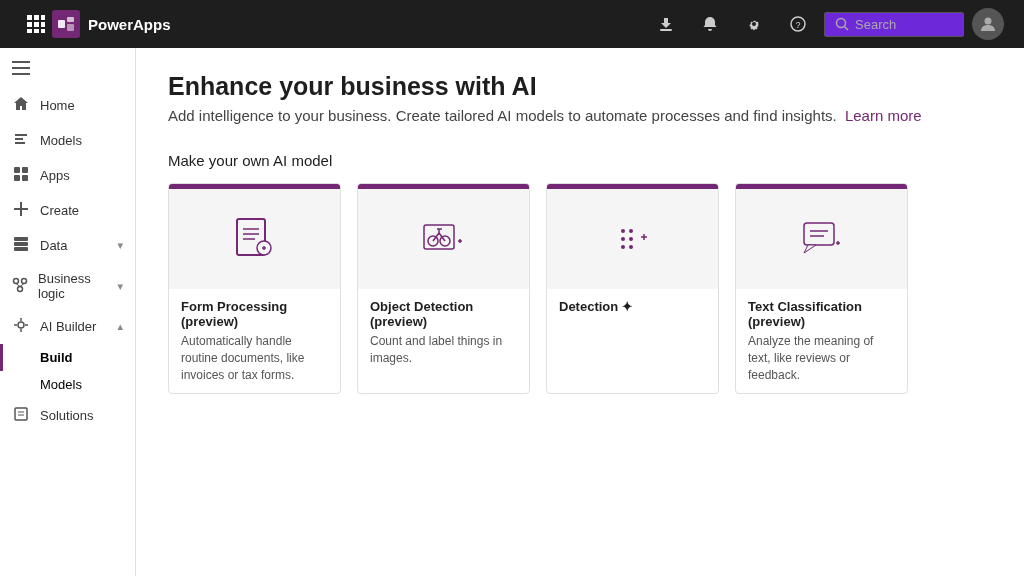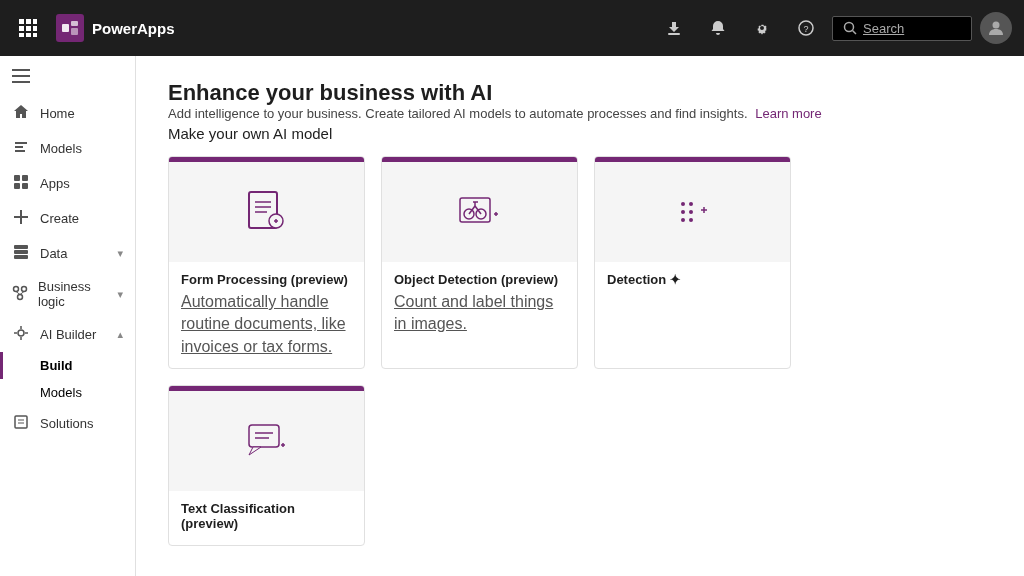--- a/index.html
+++ b/index.html
@@ -7,7 +7,7 @@
 
     
     .top-bar {
-      display: flex; align-items: center; background: #1e1e1e; height: 56px; padding: 0 12px; gap: 12px; flex-shrink: 0;
+      display: flex; align-items: center; background: #1e1e1e; height: 48px; padding: 0 20px; flex-shrink: 0;
     }
     .top-bar-waffle {
       width: 32px; height: 32px; display: flex; align-items: center; justify-content: center; cursor: pointer; color: #fff;

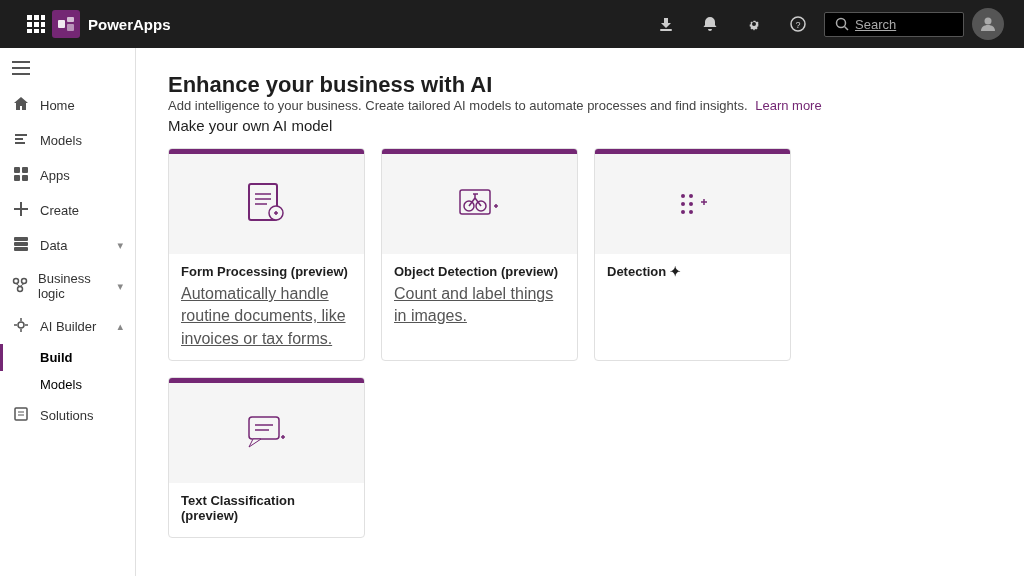--- a/index.html
+++ b/index.html
@@ -26,7 +26,7 @@
       width: 32px; height: 32px; border-radius: 50%; background: #555; display: flex; align-items: center; justify-content: center; color: #fff; font-size: 14px; cursor: pointer;
     }
     .top-bar-search {
-      display: flex; align-items: center; background: #000000; border: 1px solid #555; border-radius: 2px; padding: 4px 10px; gap: 6px; color: #aaa; cursor: text; min-width: 140px; text-decoration: underline;
+      display: flex; align-items: center; background: #6d28d9; border: 1px solid #555; border-radius: 2px; padding: 4px 10px; gap: 6px; color: #aaa; cursor: text; min-width: 140px;
     }
 
     

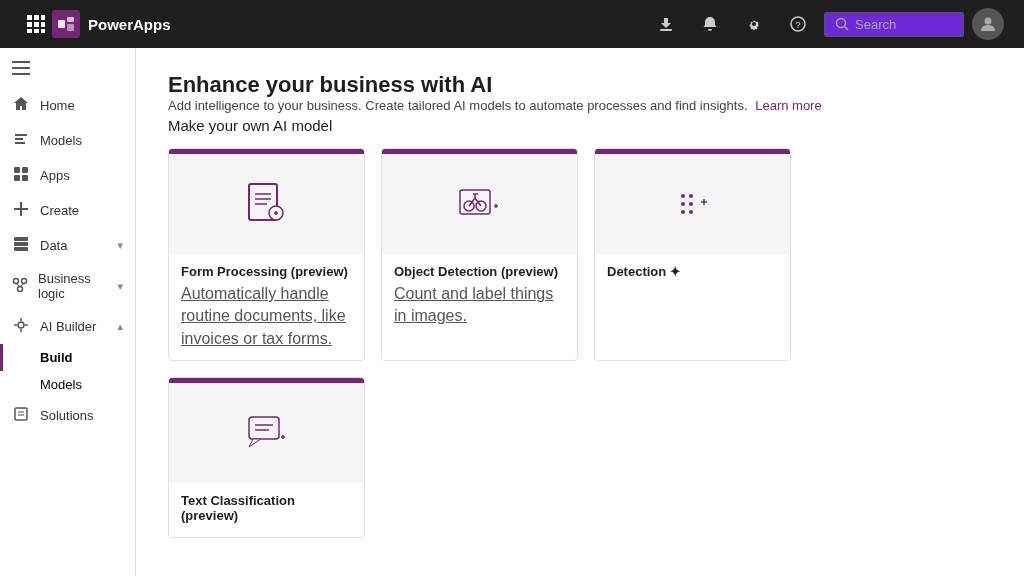--- a/index.html
+++ b/index.html
@@ -56,7 +56,7 @@
     .content {
       flex: 1; padding: 24px 32px; overflow-y: auto; background: #fff;
     }
-    .page-title { font-size: 22px; font-weight: 600; color: #1e1e1e; }
+    .page-title { font-size: 25px; font-weight: 600; color: #1e1e1e; margin-bottom: 6px; }
     .page-subtitle { font-size: 13px; color: #444; margin-bottom: 4px; }
     .page-subtitle a { color: #742774; text-decoration: none; }
     .section-title { font-size: 15px; font-weight: 400; color: #1e1e1e; margin-bottom: 14px; }

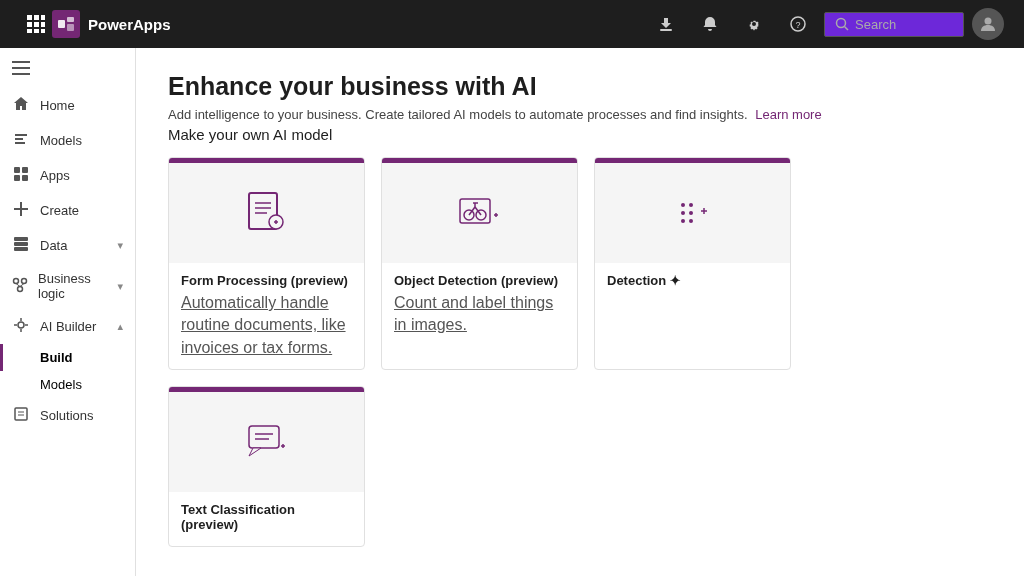--- a/index.html
+++ b/index.html
@@ -57,7 +57,7 @@
       flex: 1; padding: 24px 32px; overflow-y: auto; background: #fff;
     }
     .page-title { font-size: 25px; font-weight: 600; color: #1e1e1e; margin-bottom: 6px; }
-    .page-subtitle { font-size: 13px; color: #444; margin-bottom: 4px; }
+    .page-subtitle { font-size: 15px; color: #444; margin-bottom: 28px; }
     .page-subtitle a { color: #742774; text-decoration: none; }
     .section-title { font-size: 15px; font-weight: 400; color: #1e1e1e; margin-bottom: 14px; }
 

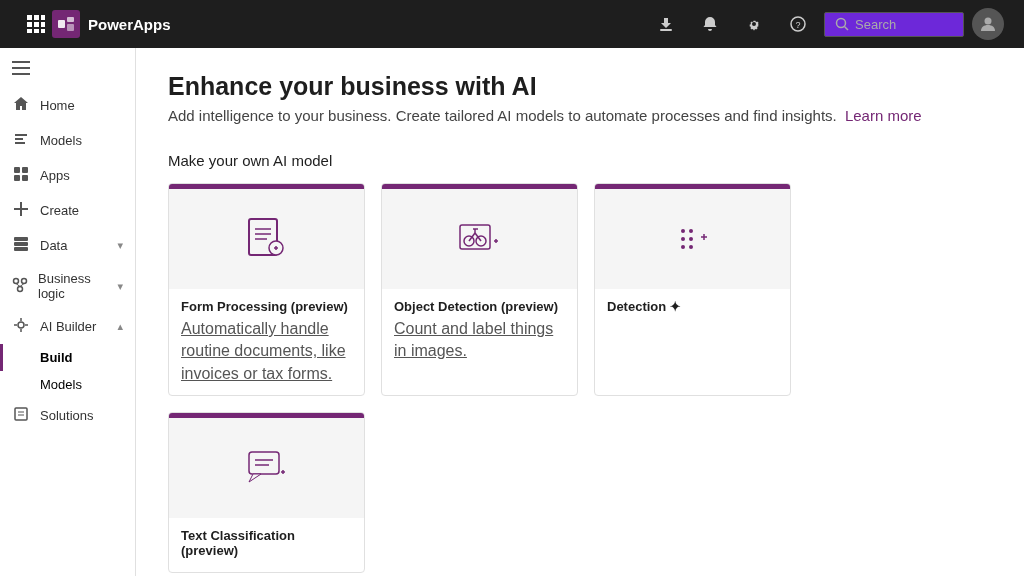--- a/index.html
+++ b/index.html
@@ -64,7 +64,7 @@
     
     .cards-grid { display: flex; gap: 16px; flex-wrap: wrap; }
     .card {
-      width: 197px; border: 1px solid #e0e0e0; border-radius: 4px; overflow: hidden; cursor: pointer; background: #fff;
+      width: 173px; border: 1px solid #e0e0e0; border-radius: 4px; overflow: hidden; cursor: pointer; background: #fff;
       transition: box-shadow 0.15s;
     }
     .card-top-bar { height: 5px; background: #742774; }

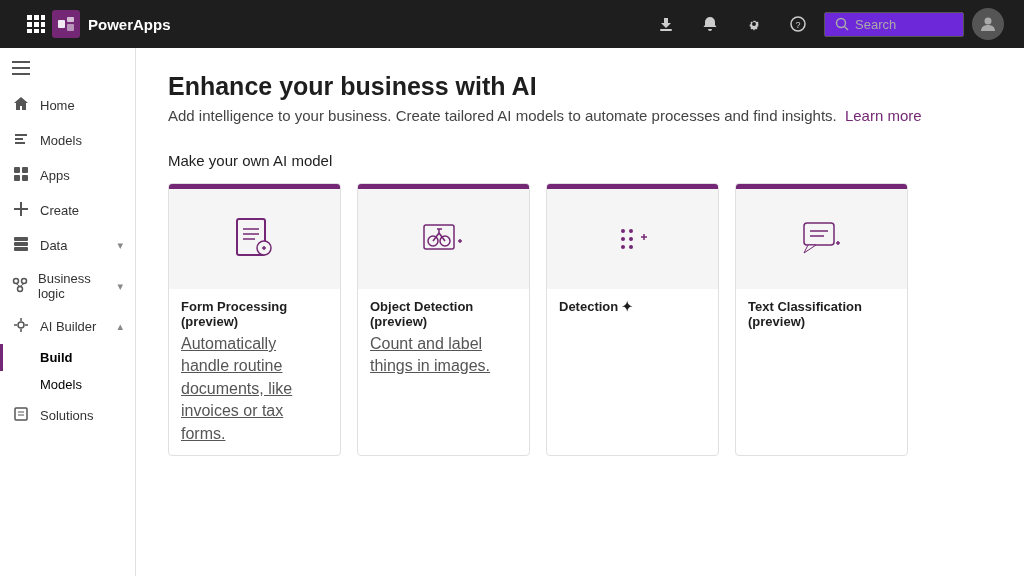--- a/index.html
+++ b/index.html
@@ -74,7 +74,7 @@
     .card-image svg { width: 56px; height: 56px; }
     .card-body { padding: 10px 12px; }
     .card-title { font-size: 13px; font-weight: 600; color: #1e1e1e; margin-bottom: 4px; }
-    .card-desc { font-size: 16px; color: #555; line-height: 1.4; text-decoration: underline; }
+    .card-desc { font-size: 12px; color: #555; line-height: 1.4; }
   </style>
 </head>
 <body>

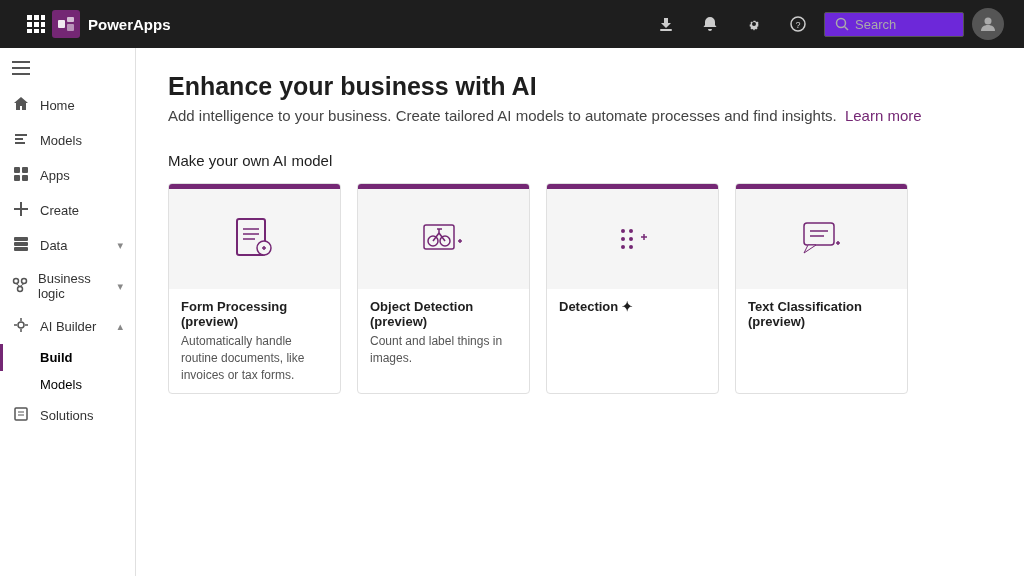--- a/index.html
+++ b/index.html
@@ -342,6 +342,7 @@
         </div>
         <div class="card-body">
           <div class="card-title">Text Classification (preview)</div>
+          <div class="card-desc">Analyze the meaning of text, like reviews or feedback.</div>
         </div>
       </div>
 

